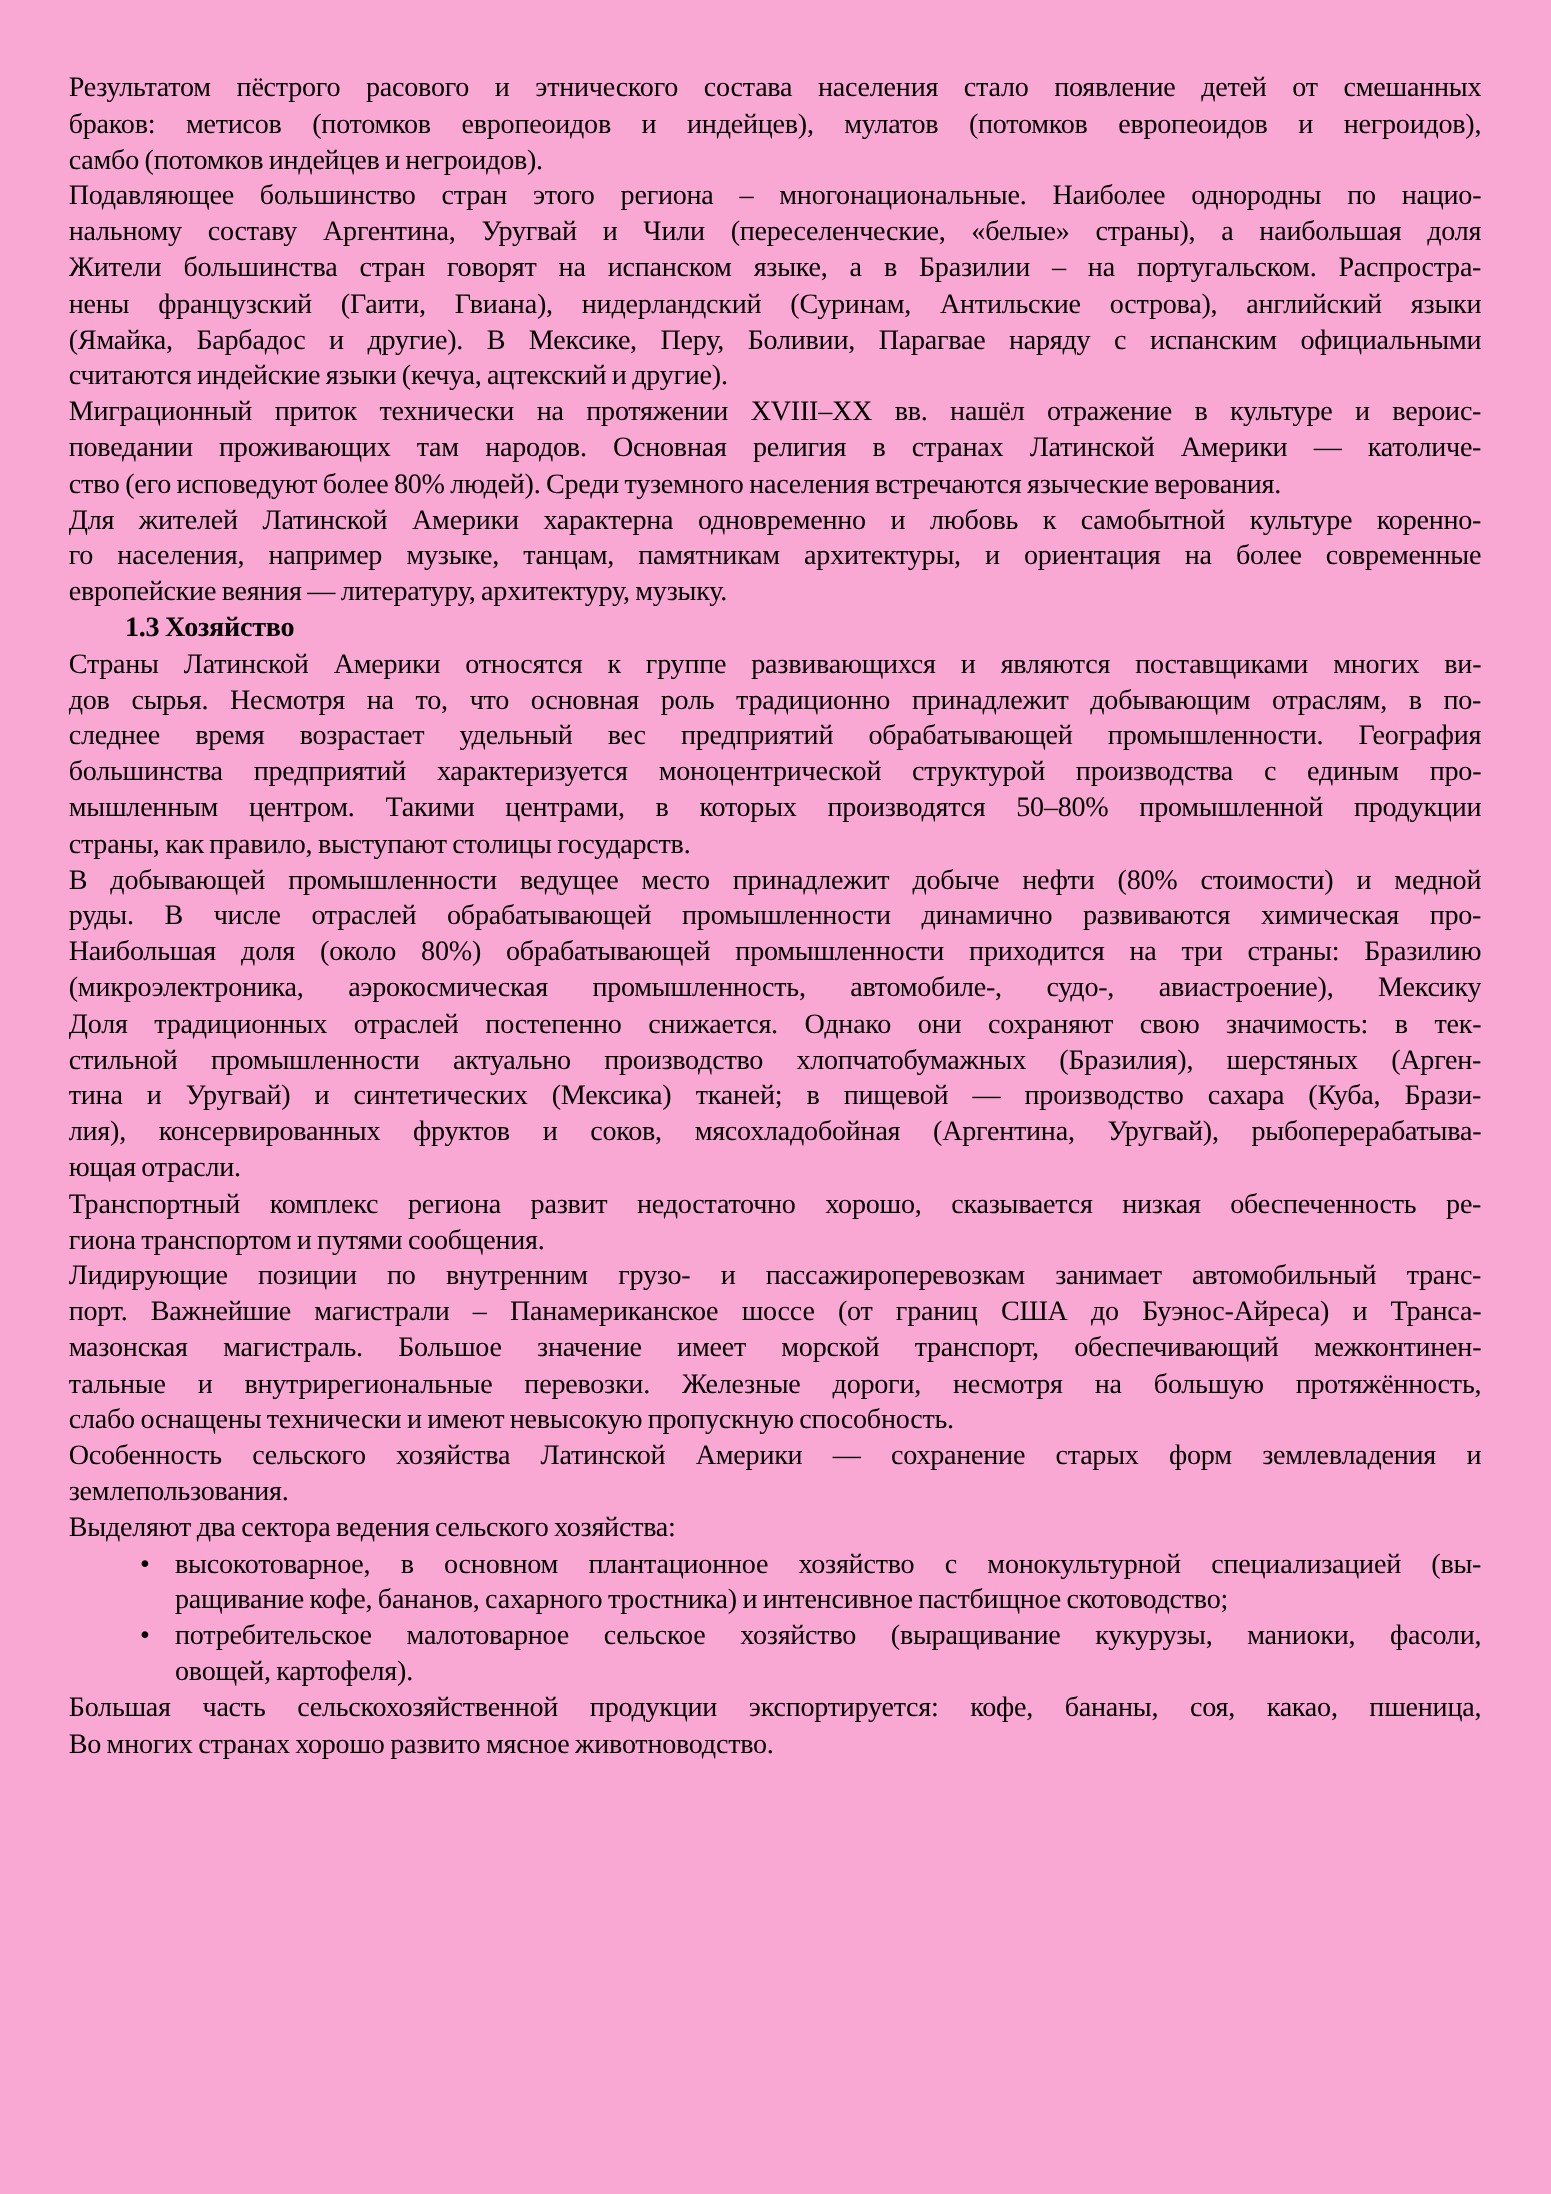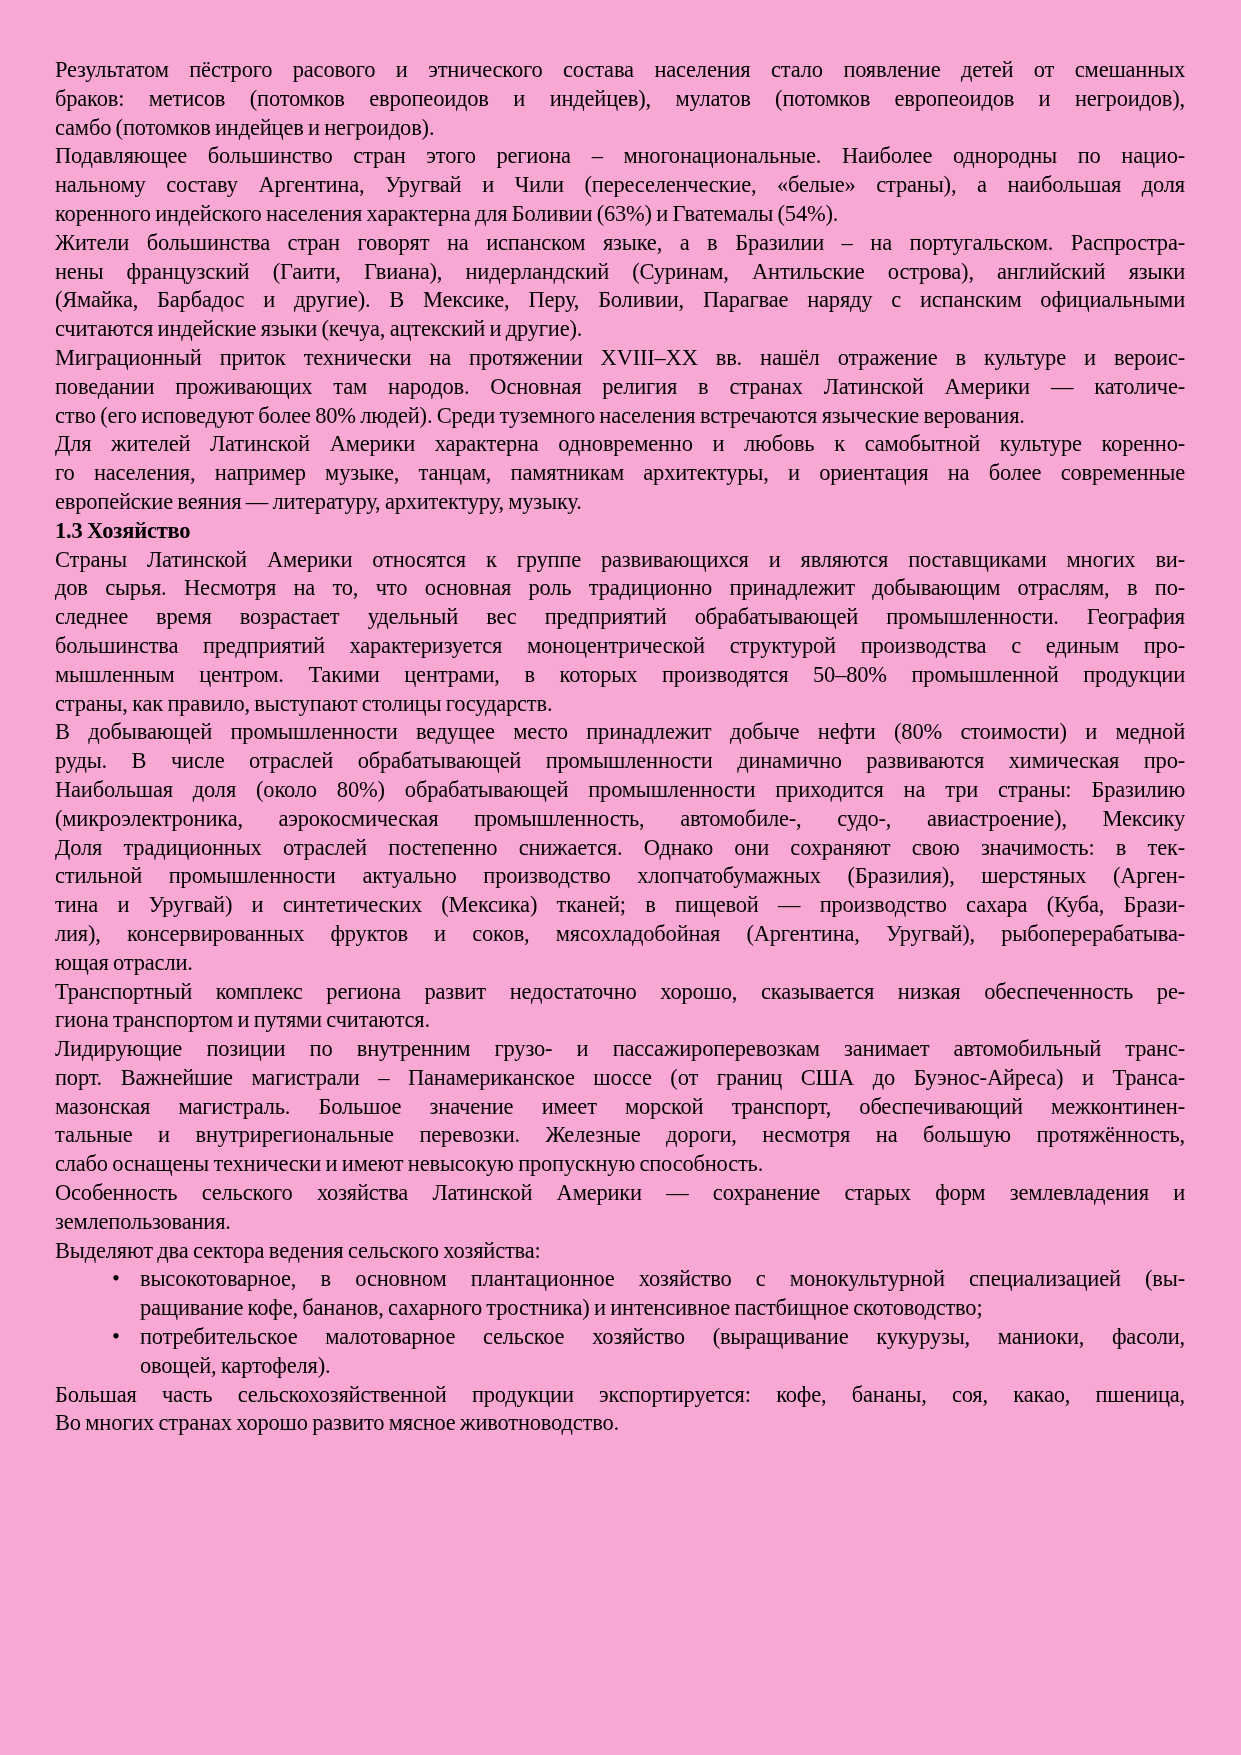--- a/index.html
+++ b/index.html
@@ -54,7 +54,6 @@
       <div class="block p">
         <div class="line jl"><span>Подавляющее большинство стран этого региона – </span><span class="it">многонациональные.</span><span> Наиболее однородны по нацио-</span></div>
         <div class="line jl"><span>нальному составу Аргентина, Уругвай и Чили (переселенческие, «белые» страны), а наибольшая доля</span></div>
-        <div class="line"><span>коренного индейского населения характерна для Боливии (63%) и Гватемалы (54%).</span></div>
       </div>
       <div class="block p">
         <div class="line jl"><span>Жители большинства стран говорят на испанском языке, а в Бразилии – на португальском. Распростра-</span></div>

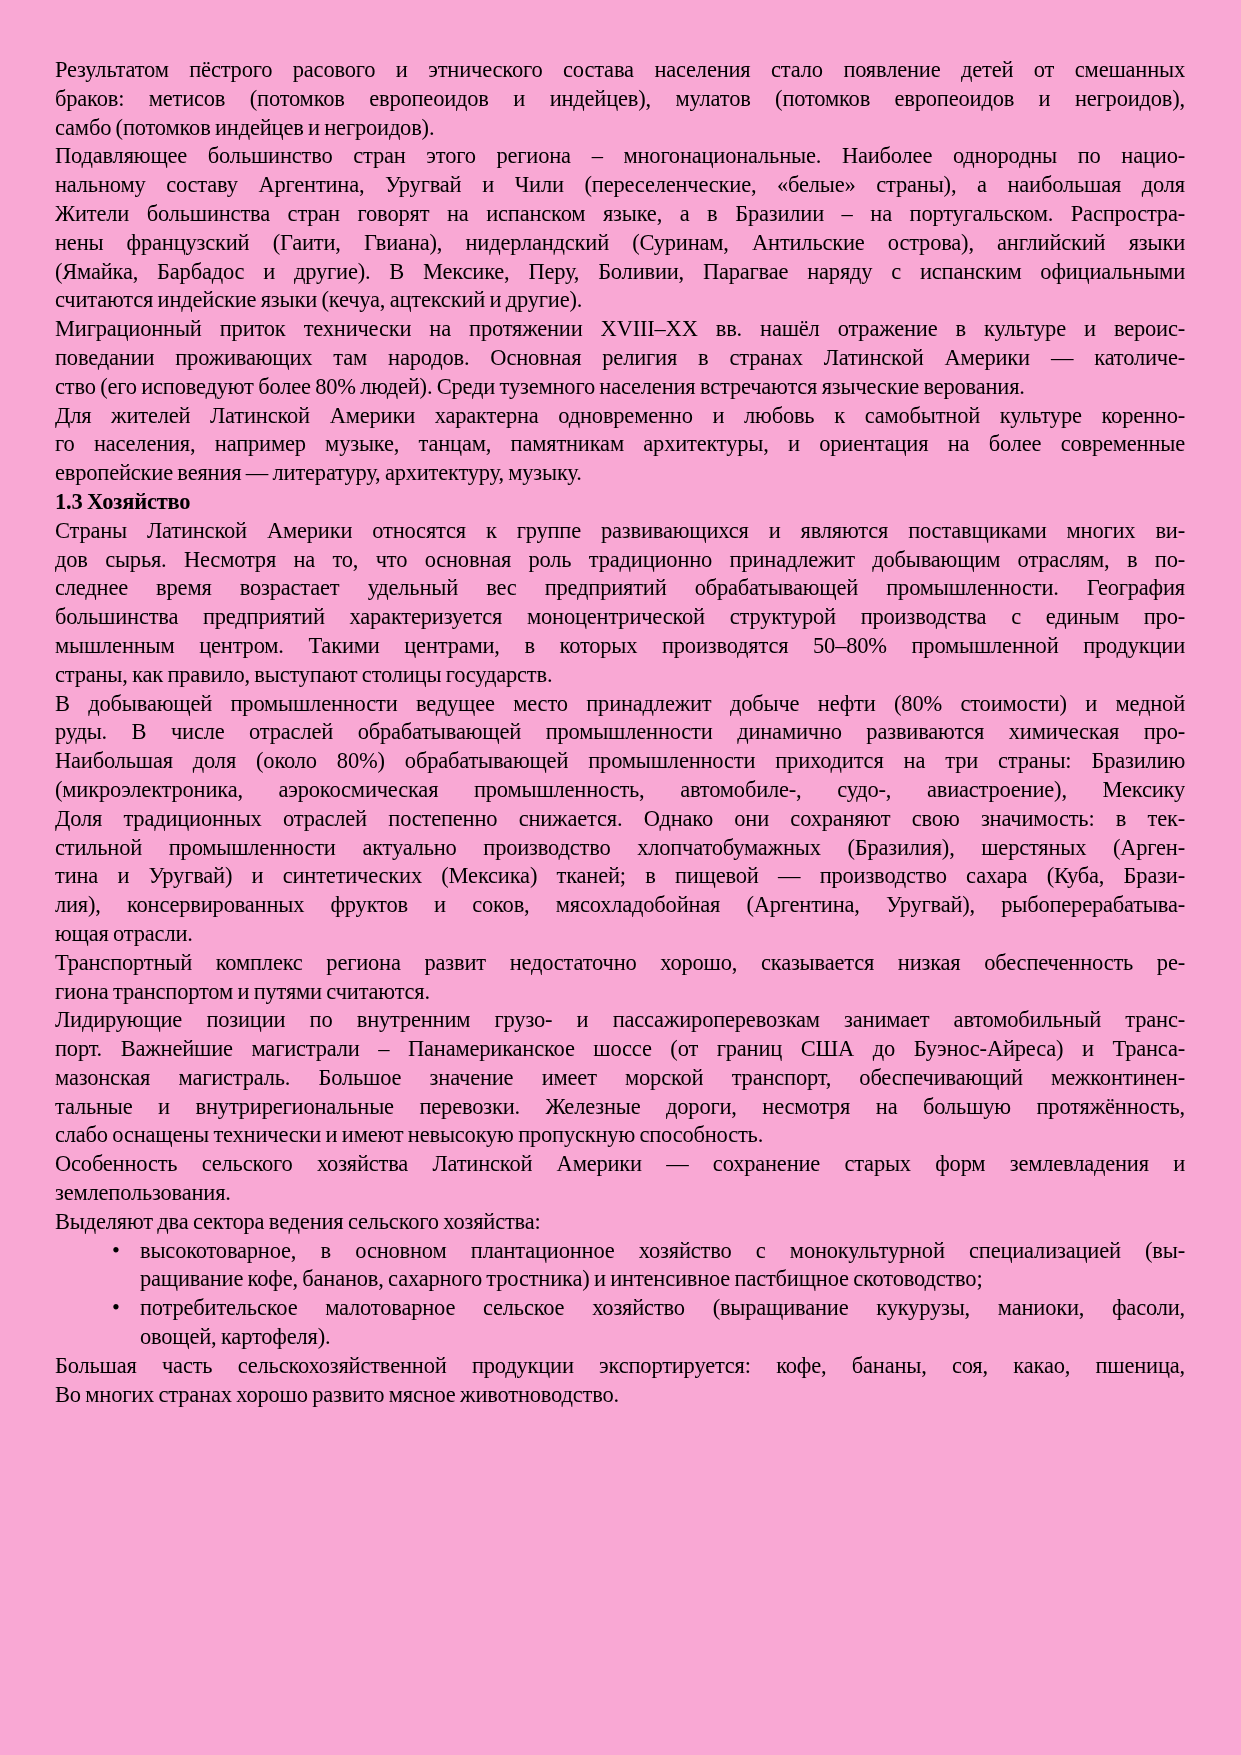--- a/index.html
+++ b/index.html
@@ -30,7 +30,7 @@
     white-space: normal;
   }
   .line.jl { text-align-last: justify; }
-  .block.h .line { font-weight: 700; }
+  .block.h .line { font-weight: 700; margin-left: 45px; }
   .block.li { position: relative; padding-left: 85px; }
   .block.li .bullet {
     position: absolute;

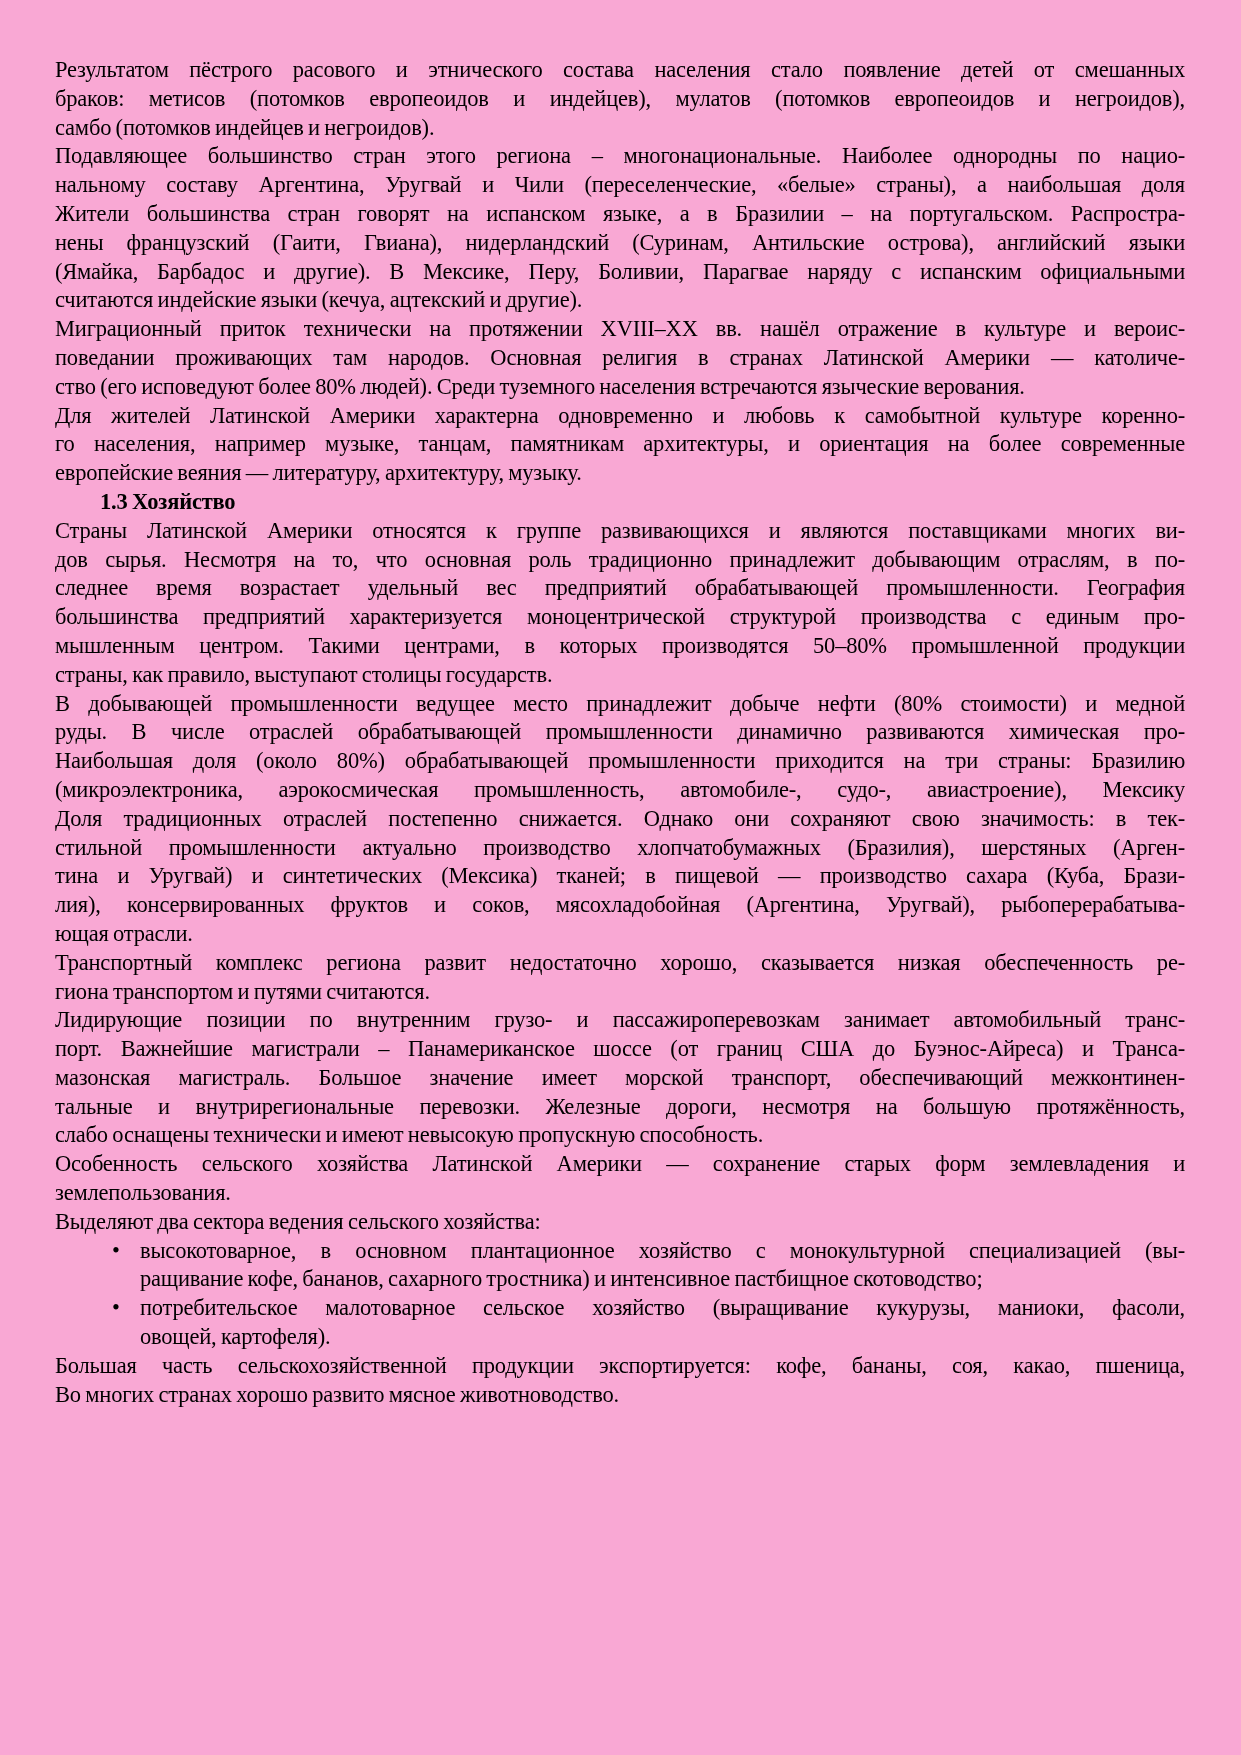--- a/index.html
+++ b/index.html
@@ -97,7 +97,7 @@
       </div>
       <div class="block p">
         <div class="line jl"><span>Транспортный комплекс региона развит недостаточно хорошо, сказывается низкая обеспеченность ре-</span></div>
-        <div class="line"><span>гиона транспортом и путями считаются.</span></div>
+        <div class="line"><span>гиона транспортом и путями сообщения.</span></div>
       </div>
       <div class="block p">
         <div class="line jl"><span>Лидирующие позиции по внутренним грузо- и пассажироперевозкам занимает автомобильный транс-</span></div>

